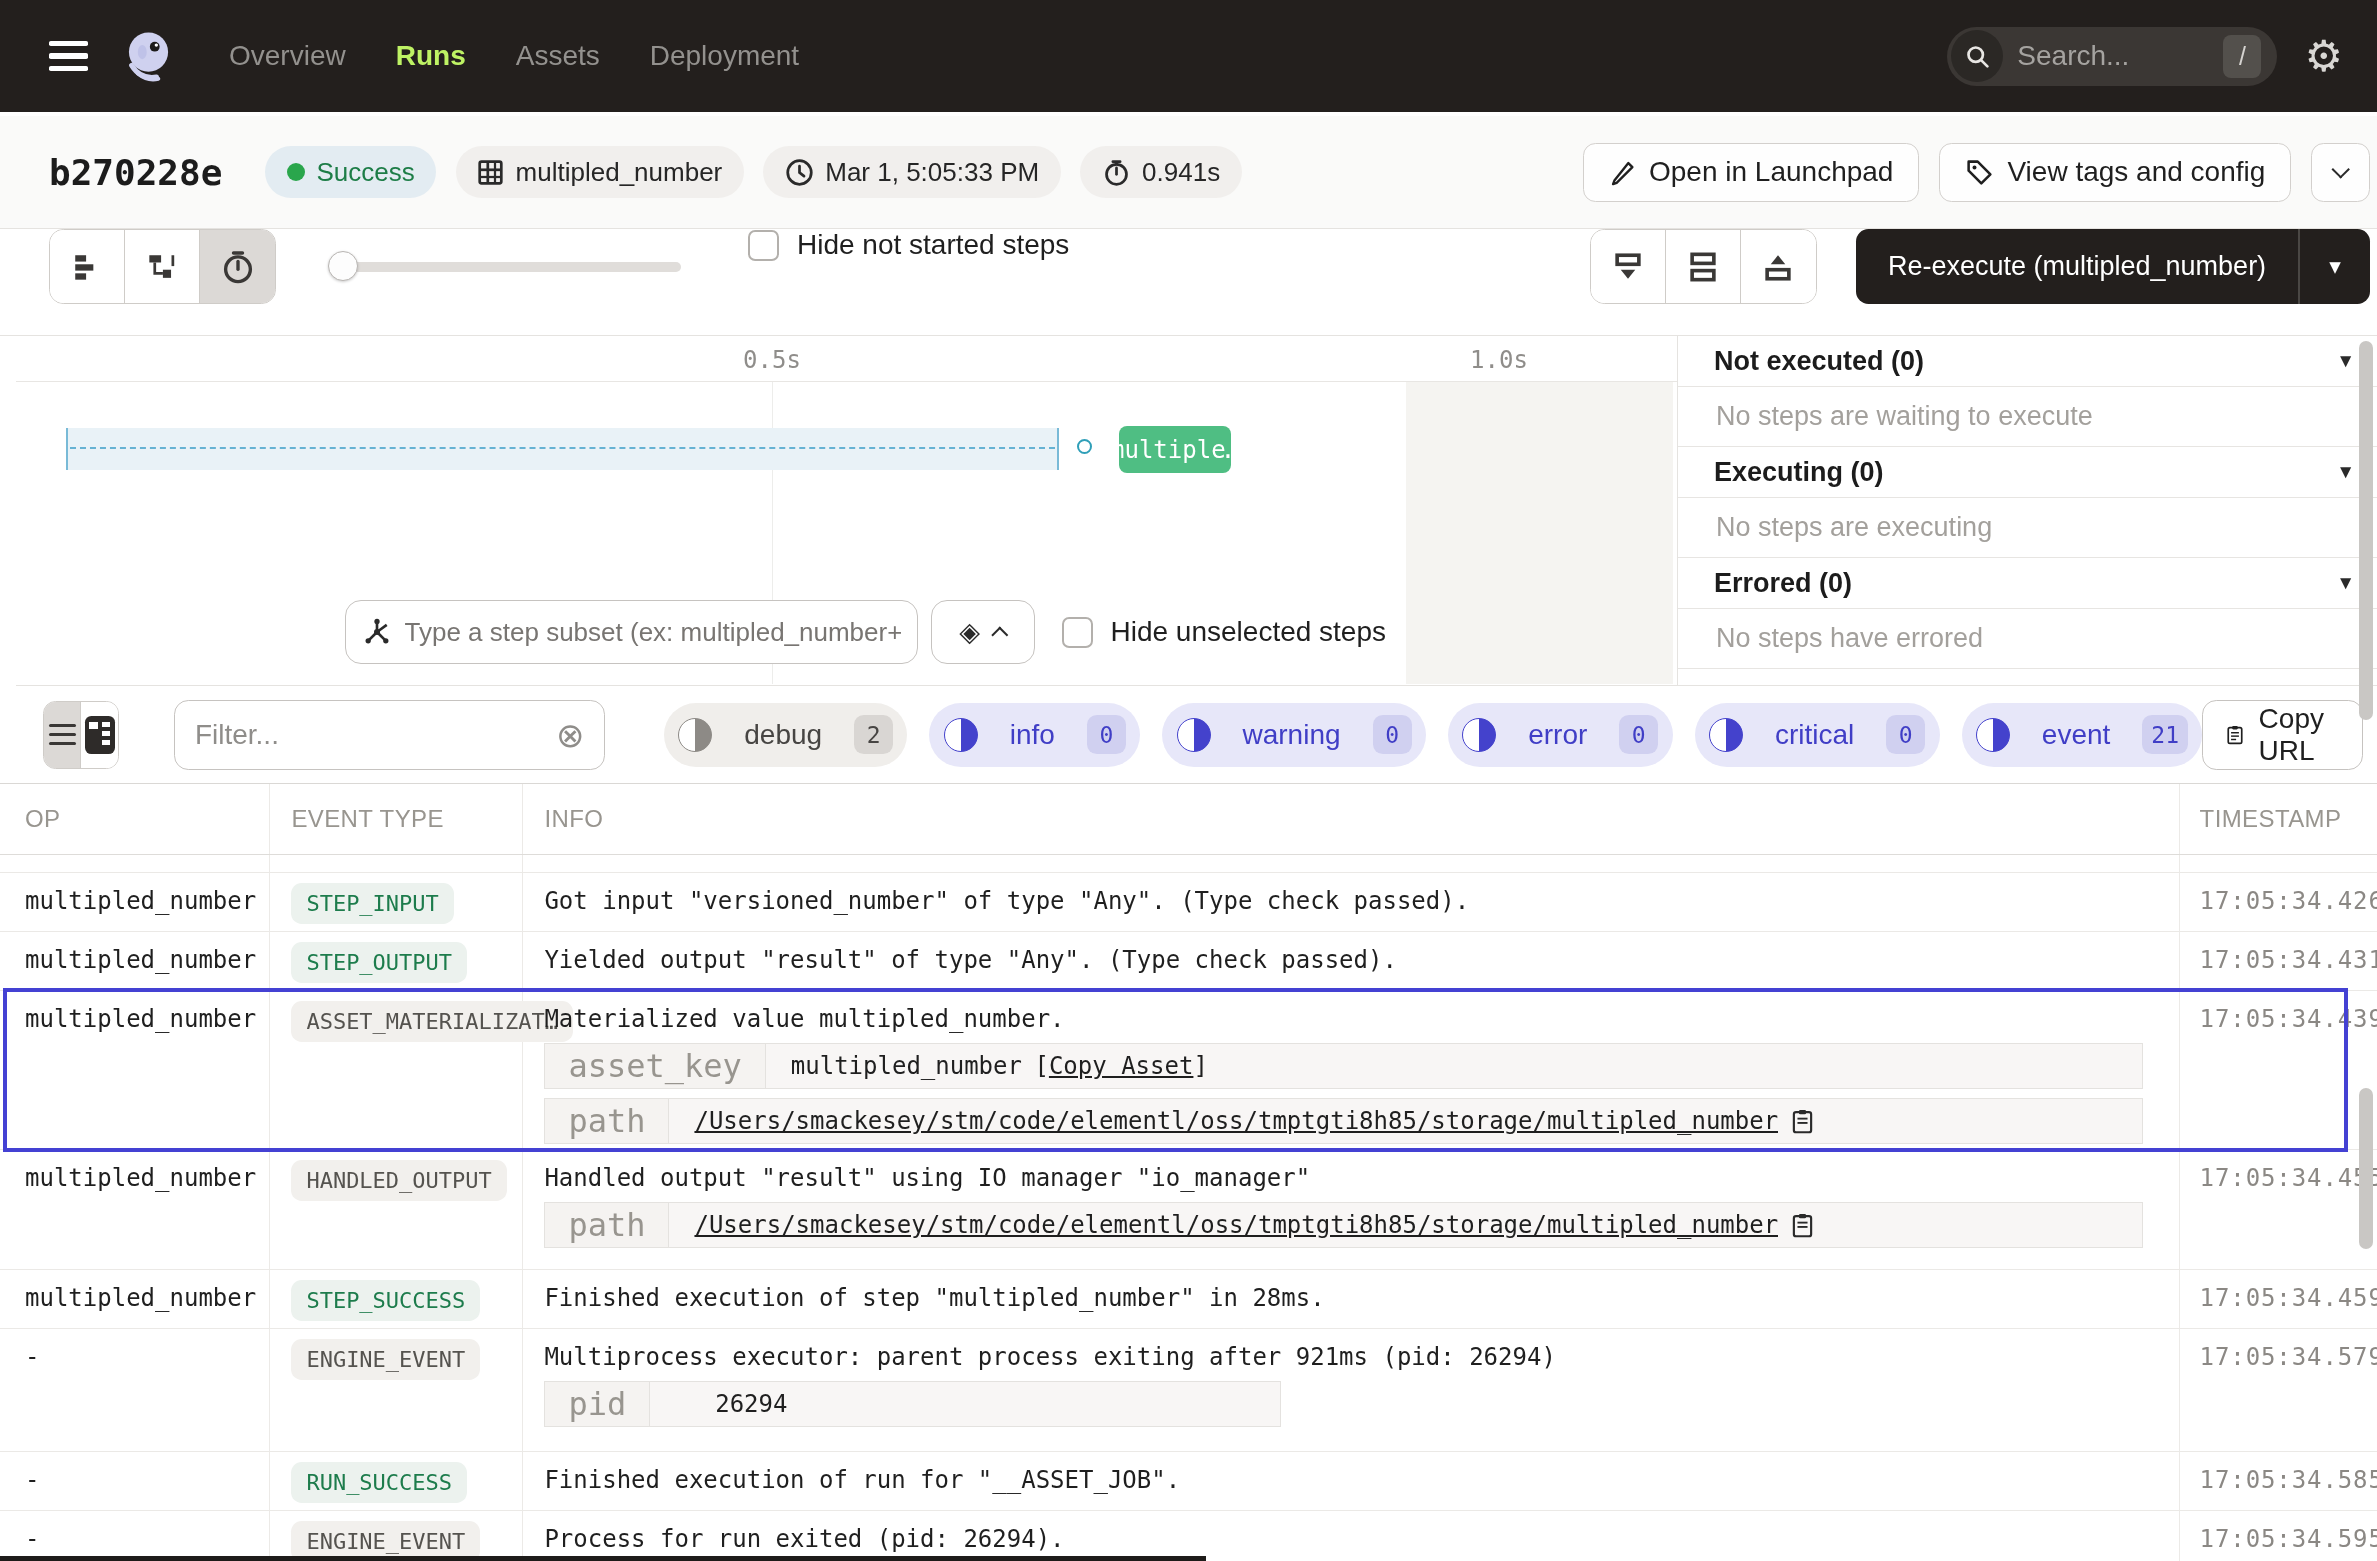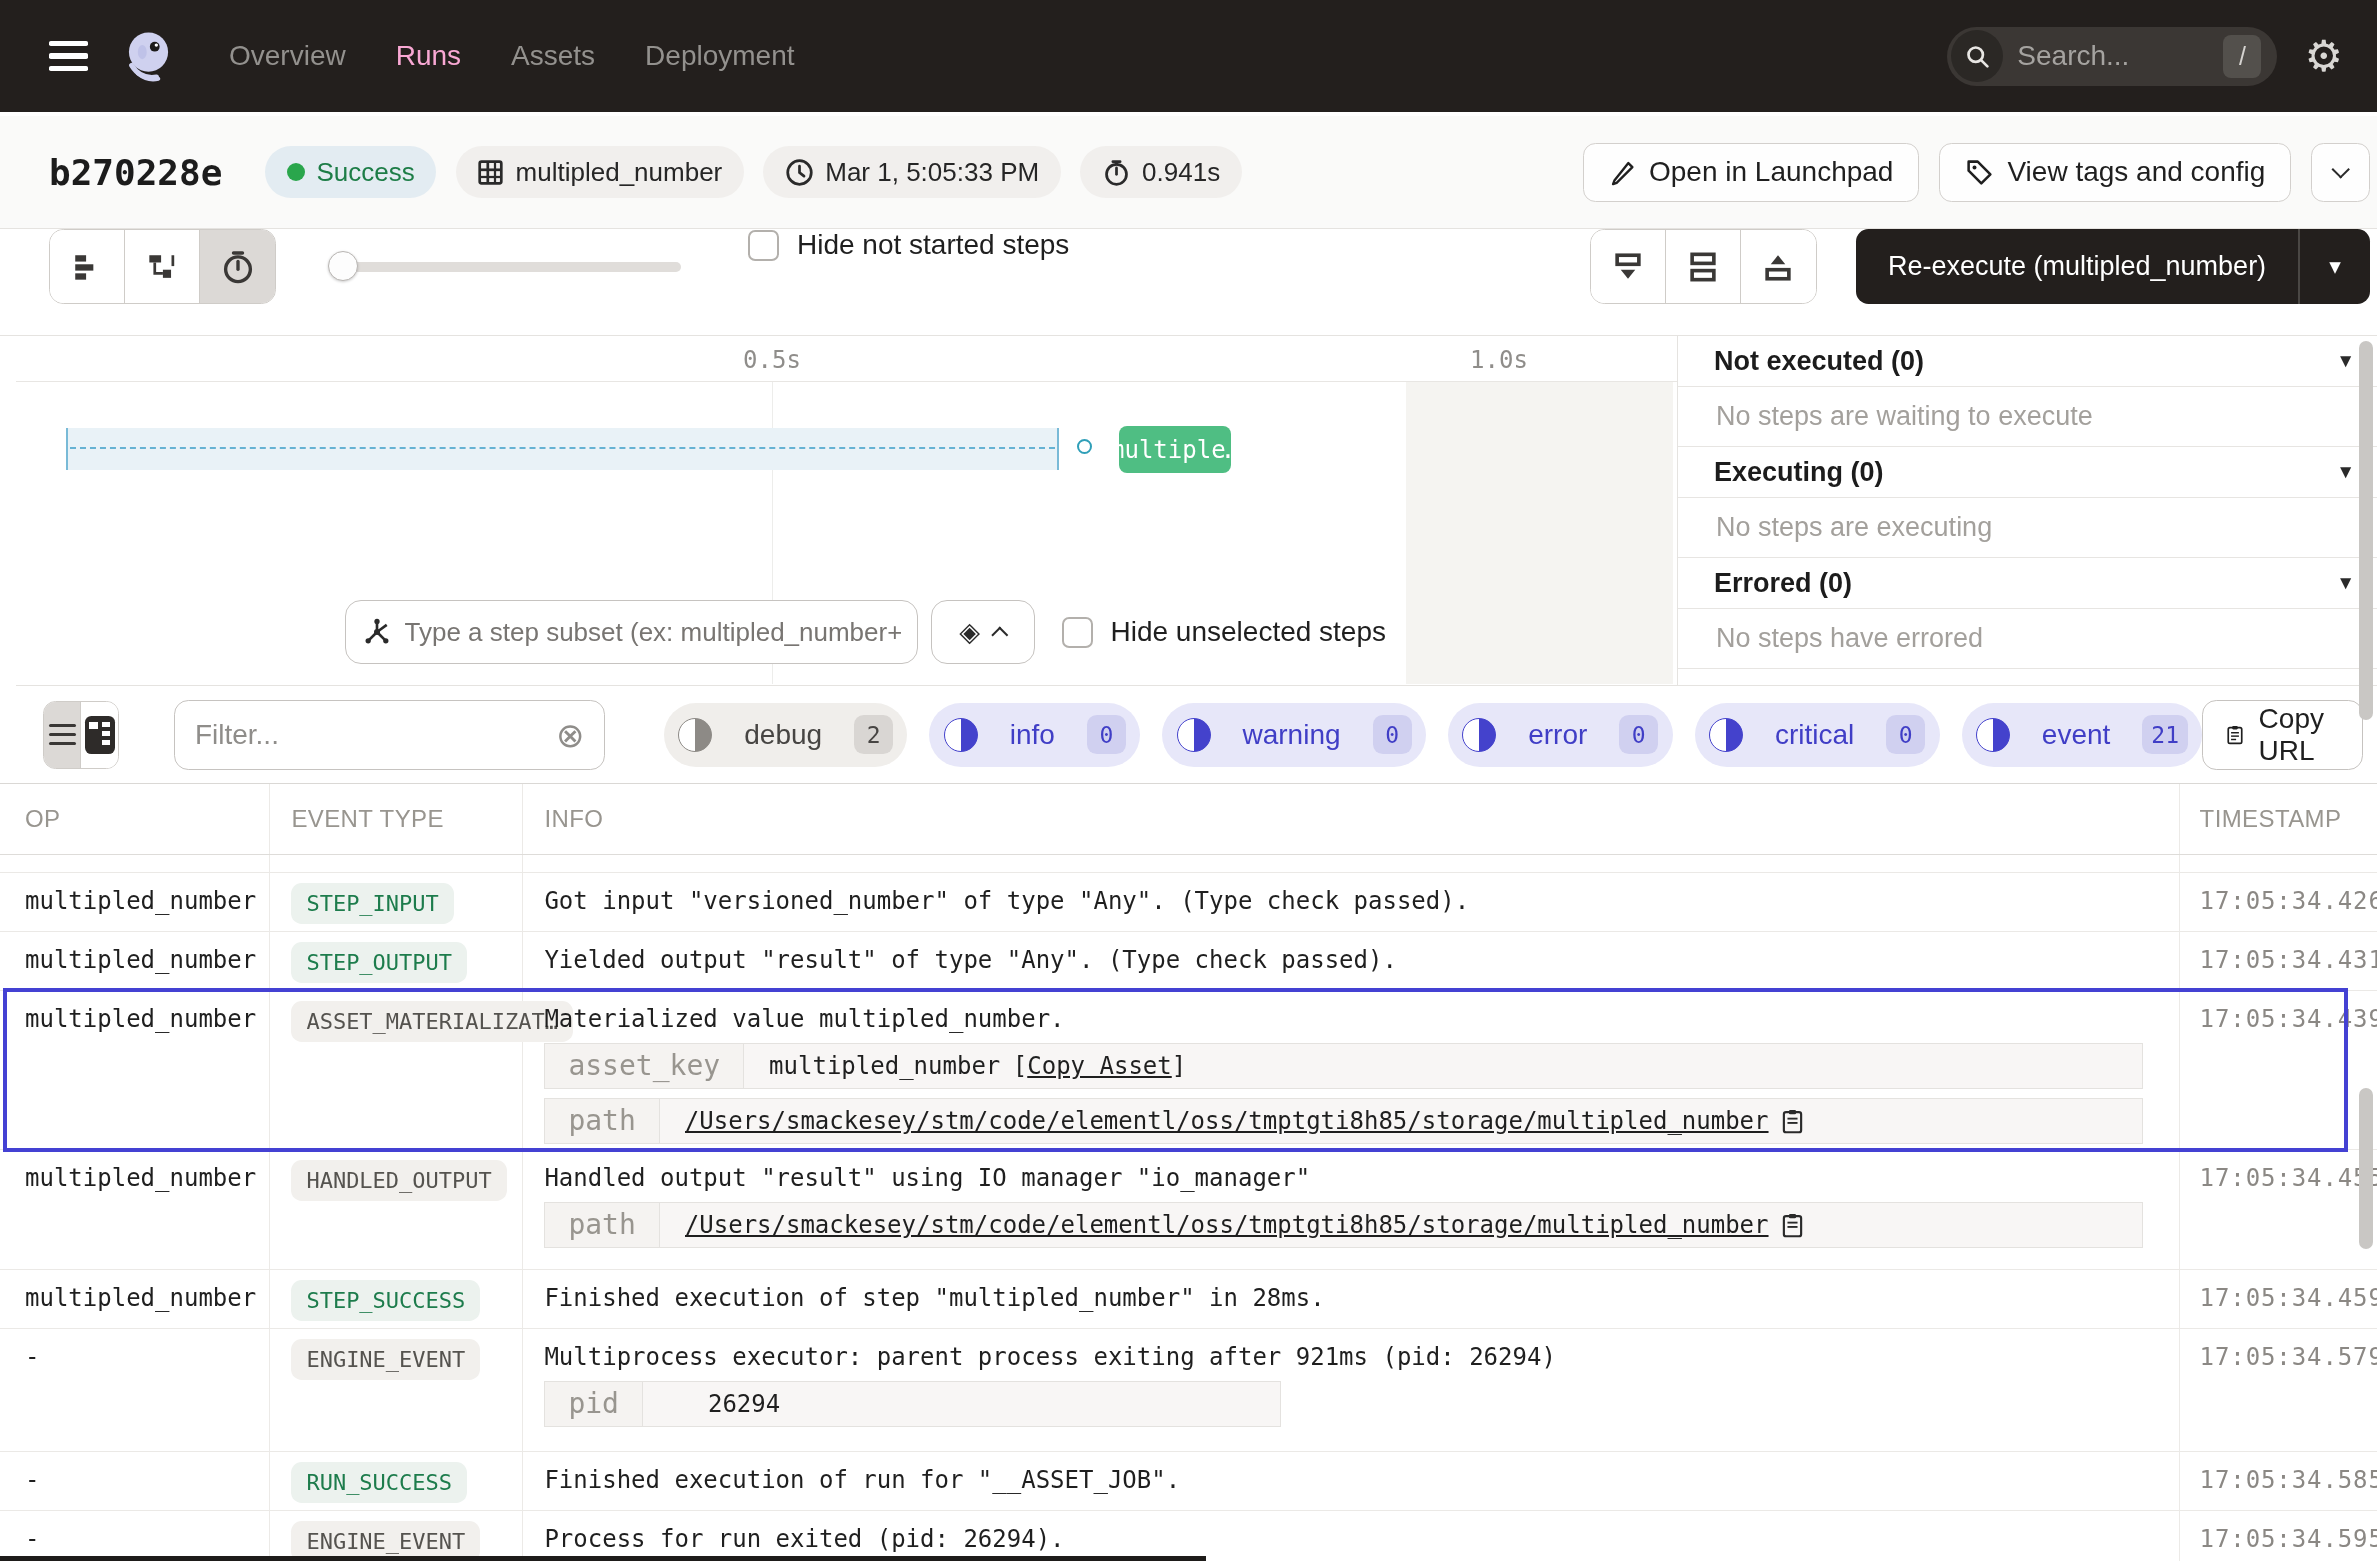--- a/index.html
+++ b/index.html
@@ -18,7 +18,7 @@
   .logo { margin-left:32px; width:57px; height:57px; }
   .navlinks { display:flex; gap:50px; margin-left:52px; font-size:28px; }
   .navlinks .nl { color:#93918e; cursor:pointer; }
-  .navlinks .nl.active { color:#f9a8d4; font-weight:normal; }
+  .navlinks .nl.active { color:#bef264; font-weight:bold; }
   .searchpill { margin-left:auto; width:330px; height:59px; background:#3b3734;
     border-radius:29.5px; display:flex; align-items:center; }
   .search-ic-wrap { width:52px; height:52px; margin-left:3.6px; border-radius:26px;

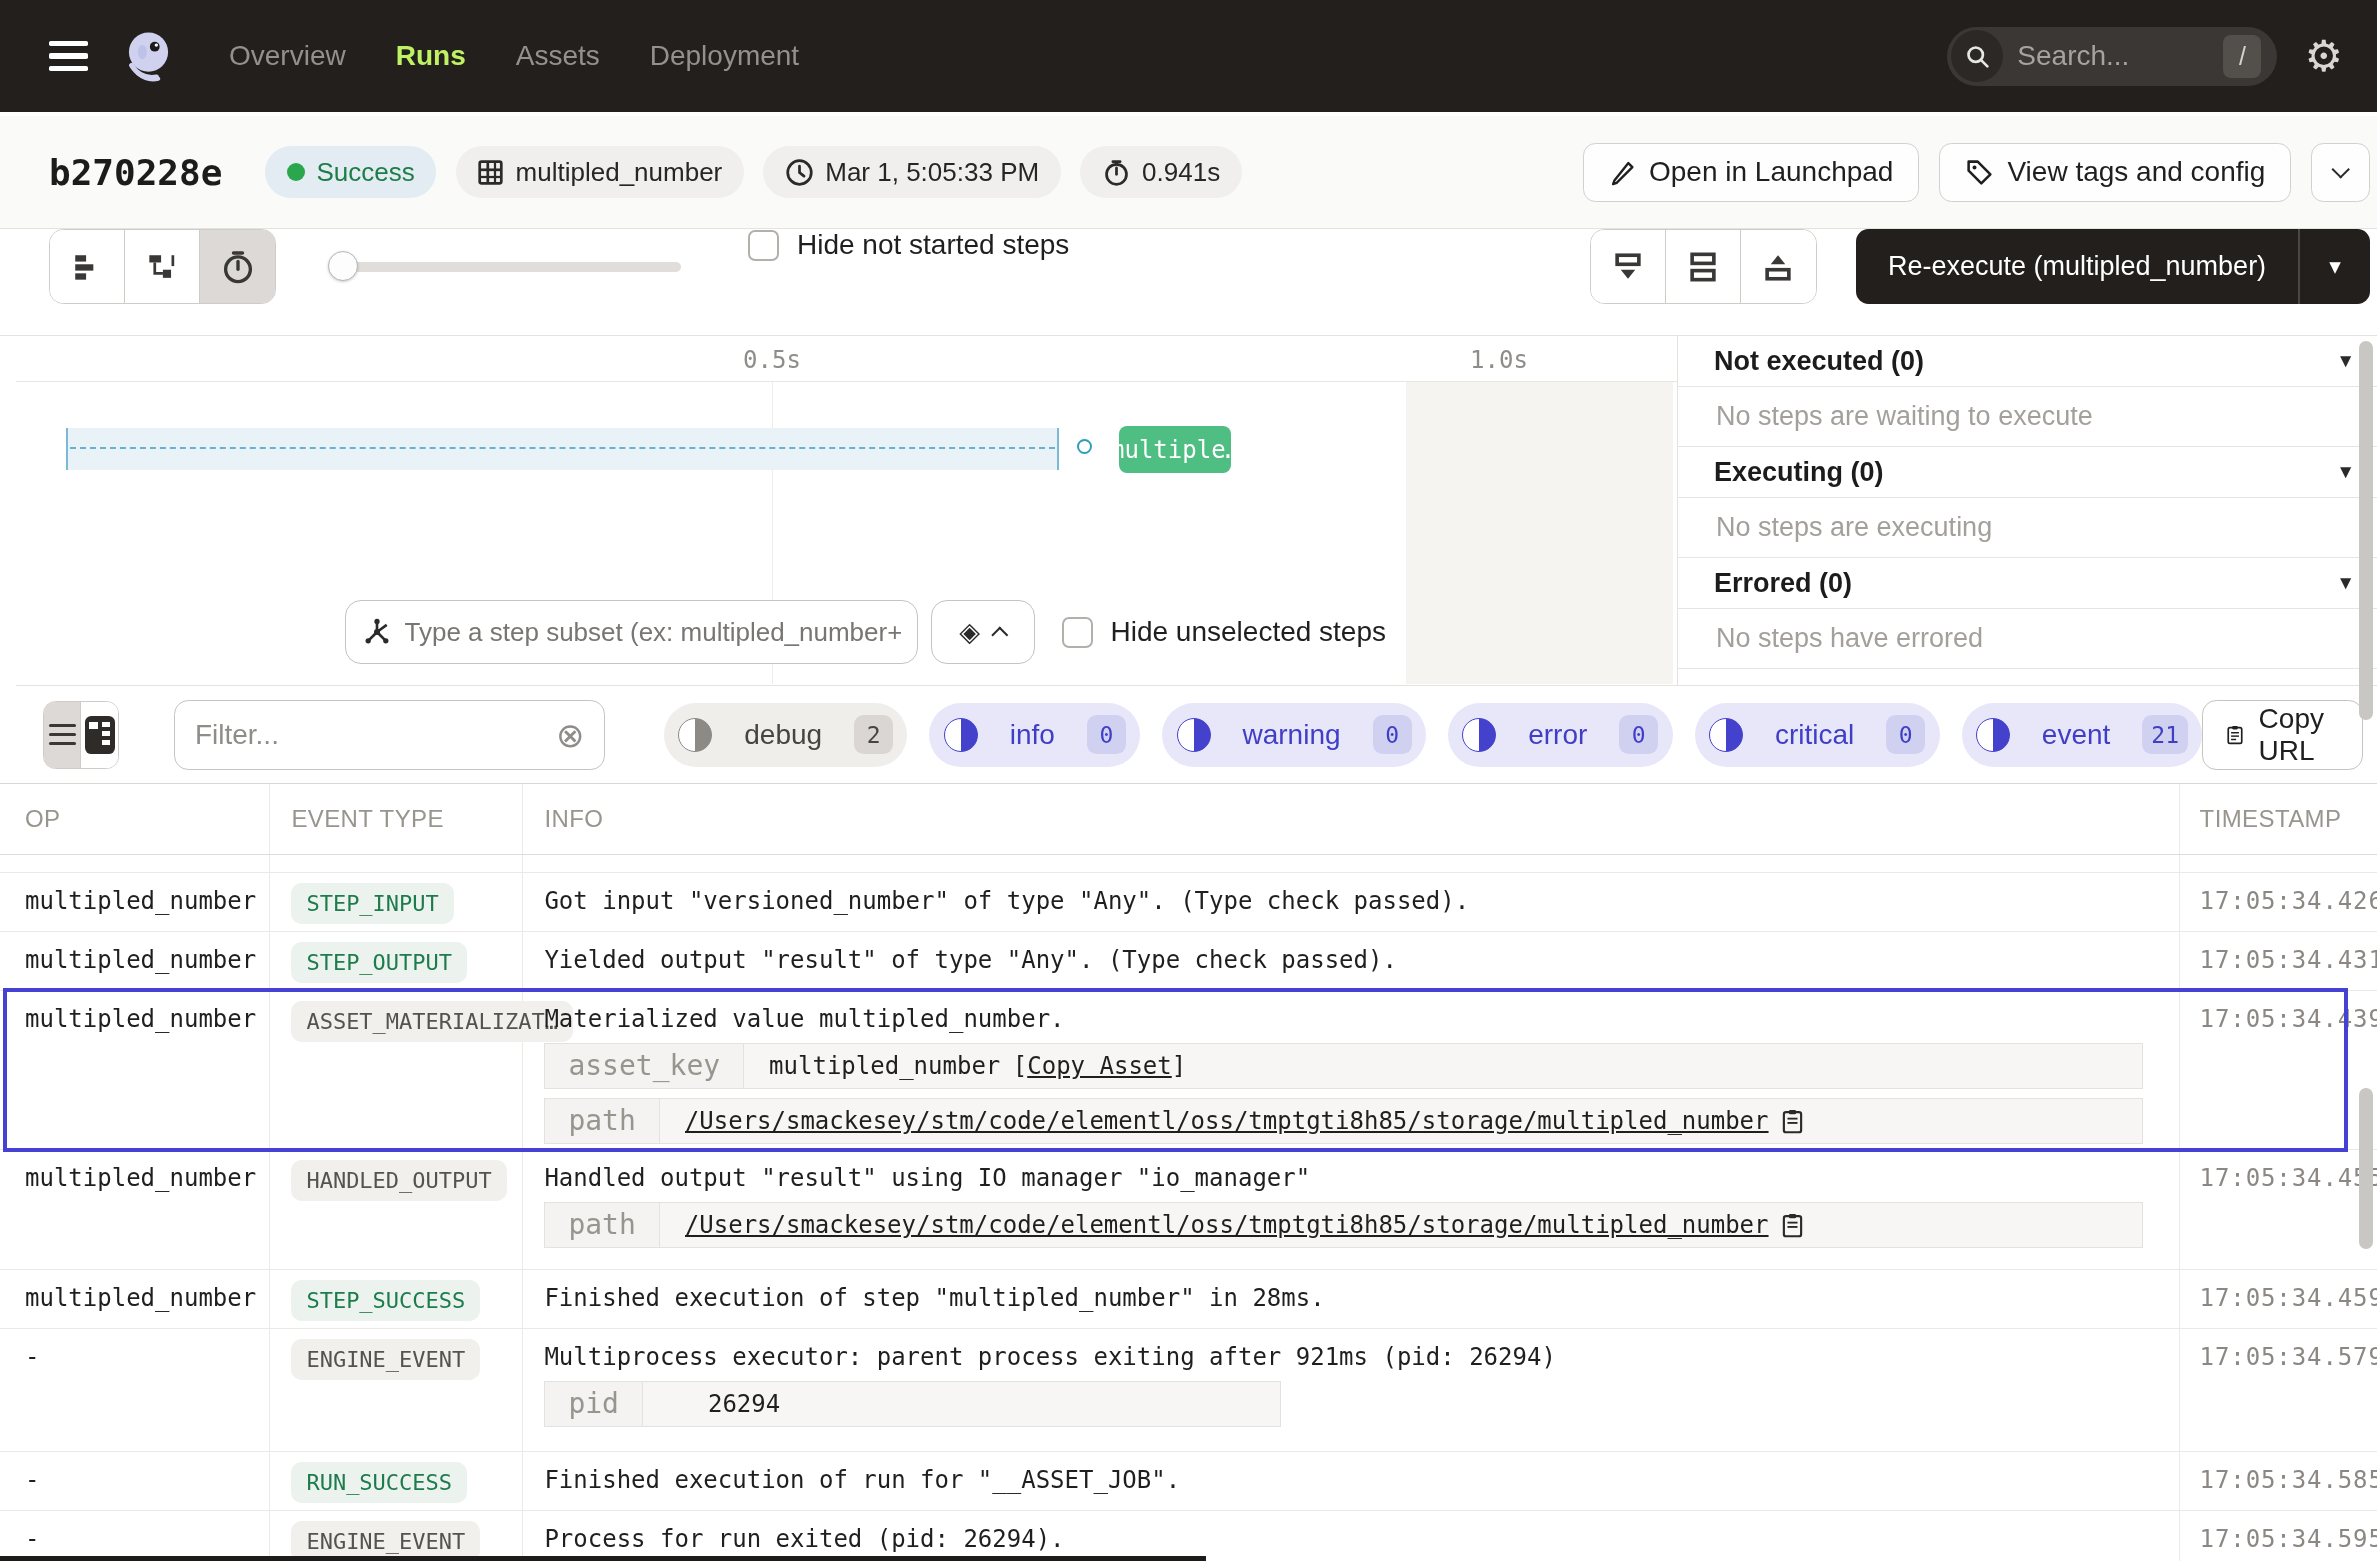--- a/index.html
+++ b/index.html
@@ -181,7 +181,7 @@
   .metabox.narrow { width:737px;gap:40px; }
   .metabox + .metabox { margin-top:9px; }
   .mkey { display:flex; align-items:center; padding:0 23px; color:#98958f;
-    border-right:0.9px solid #e4e2df; background:#f5f3f1; font-size:28px; flex:none; }
+    border-right:0.9px solid #e4e2df; background:#f5f3f1; font-size:32px; flex:none; }
   .mval { flex:1; display:flex; align-items:center; padding-left:25px; font-size:24px; gap:12.5px;
     min-width:0; }
   .mlink { text-decoration:underline; color:#1f1f1f; cursor:pointer; white-space:nowrap;

